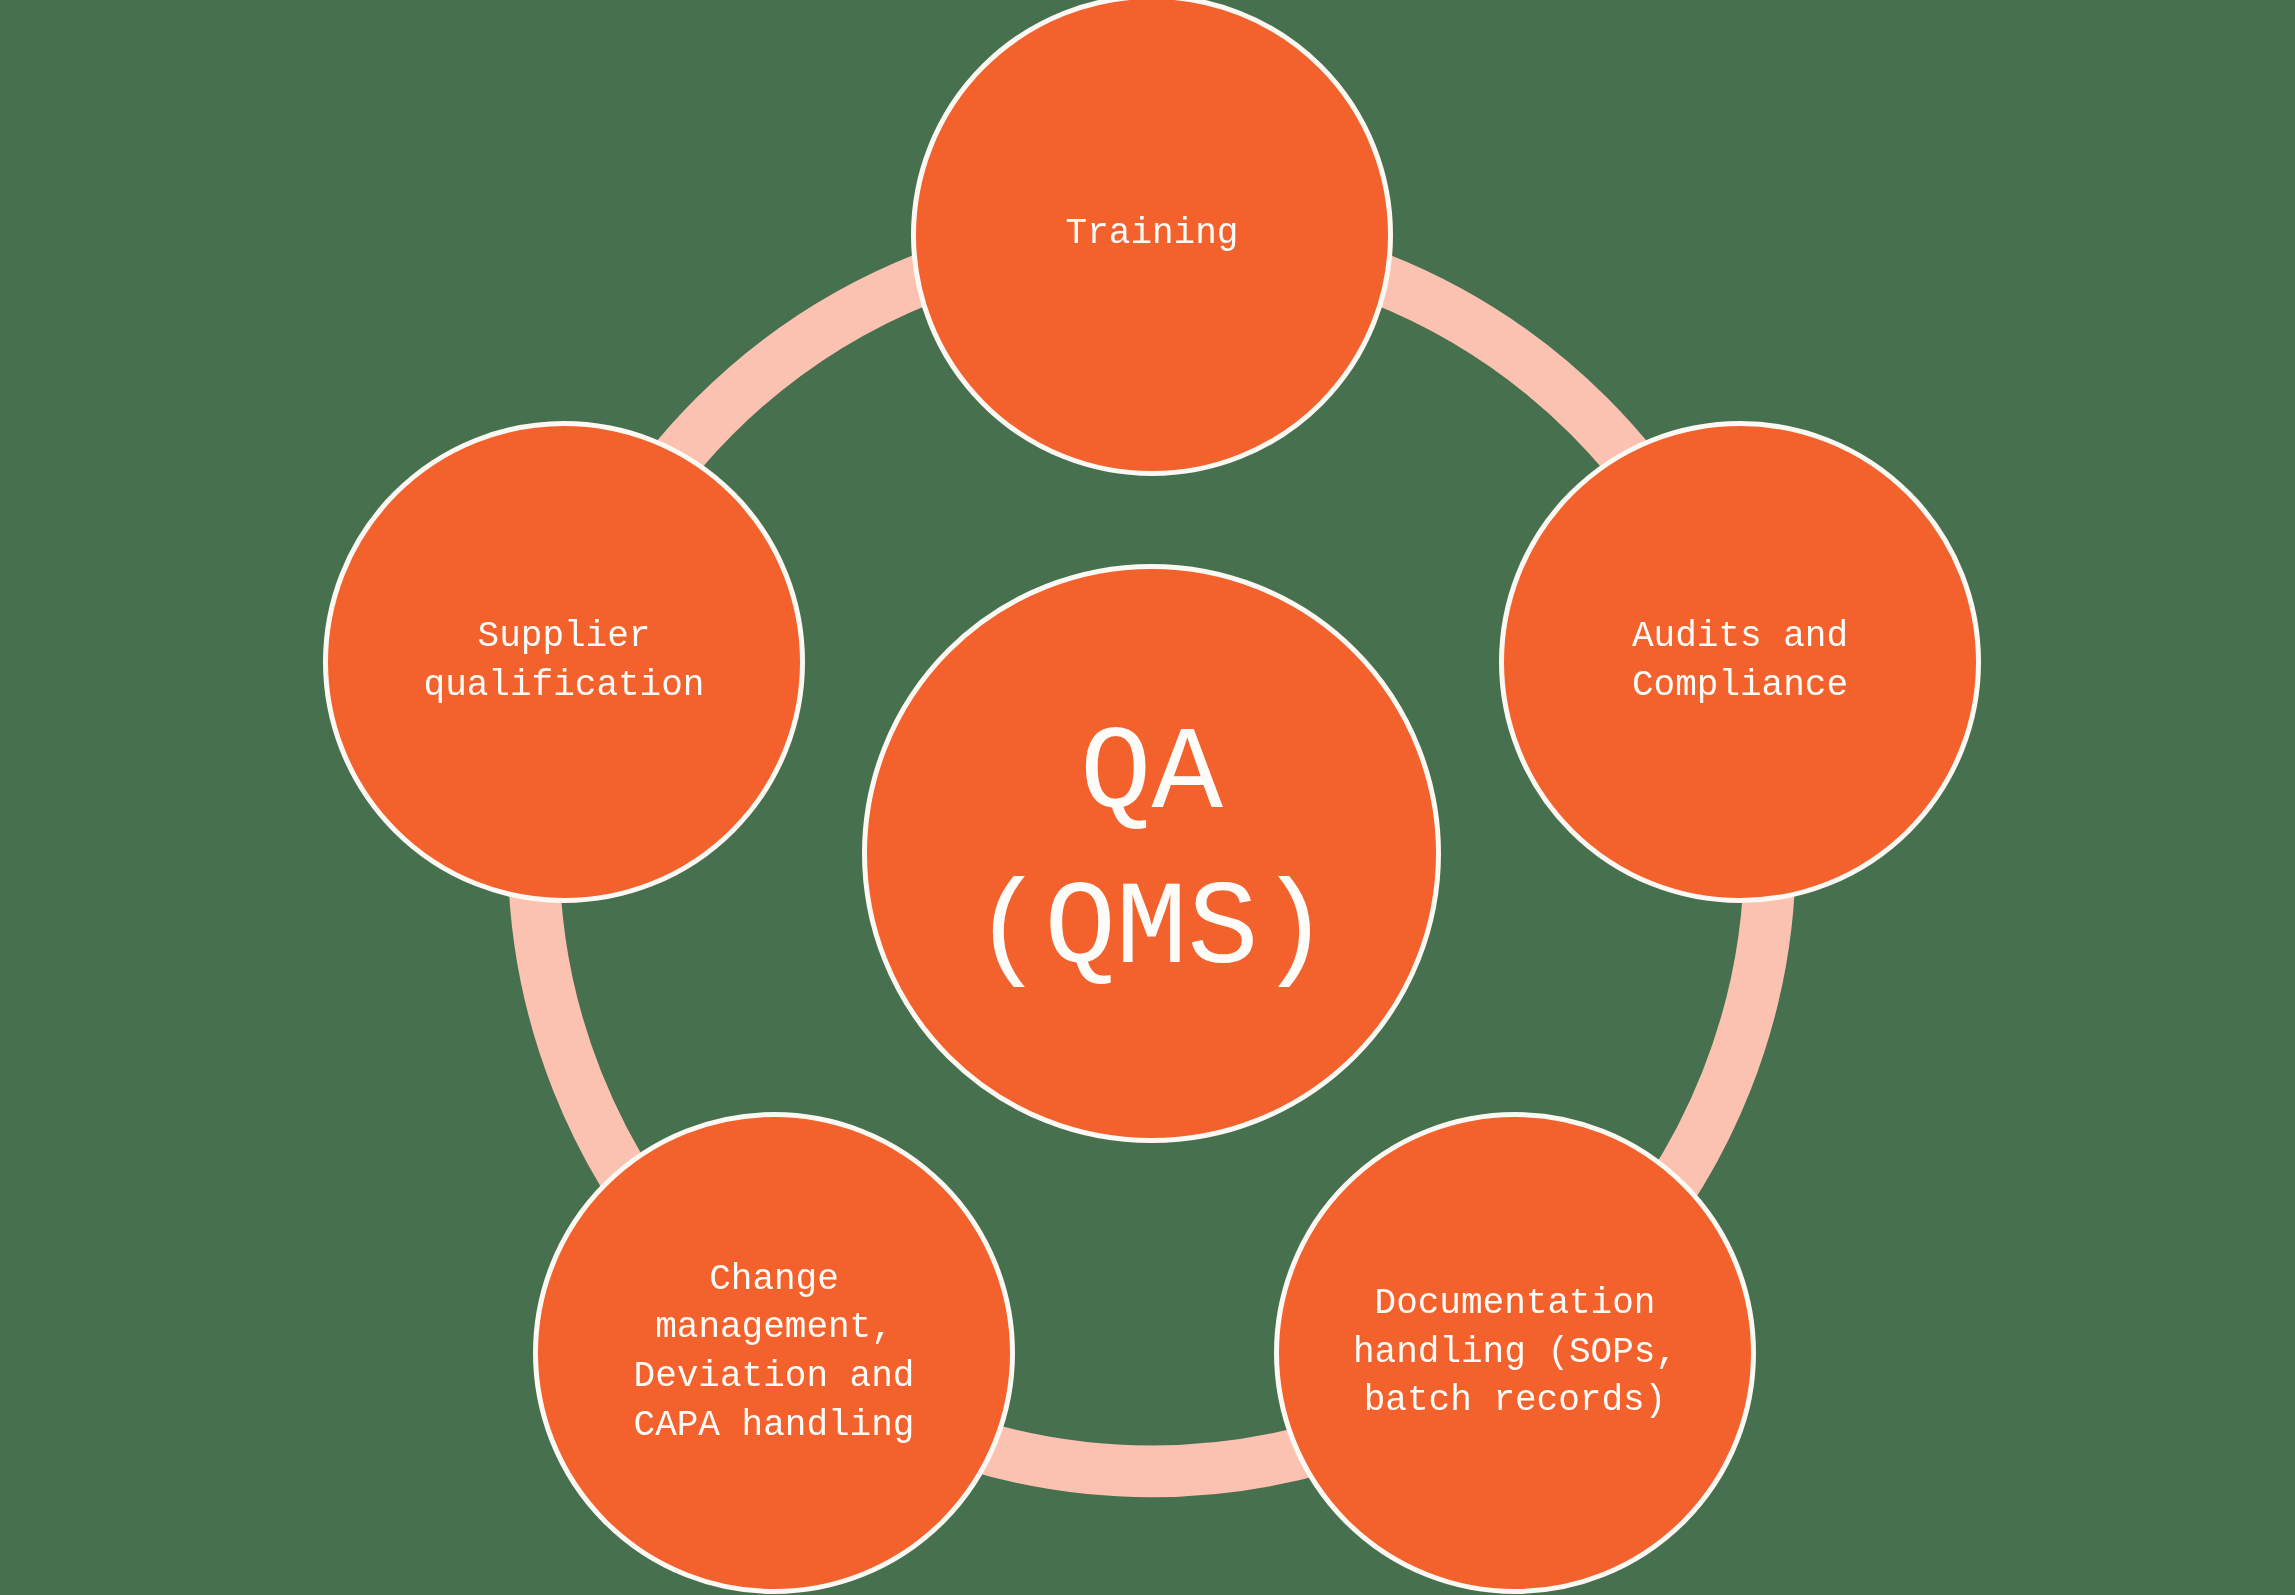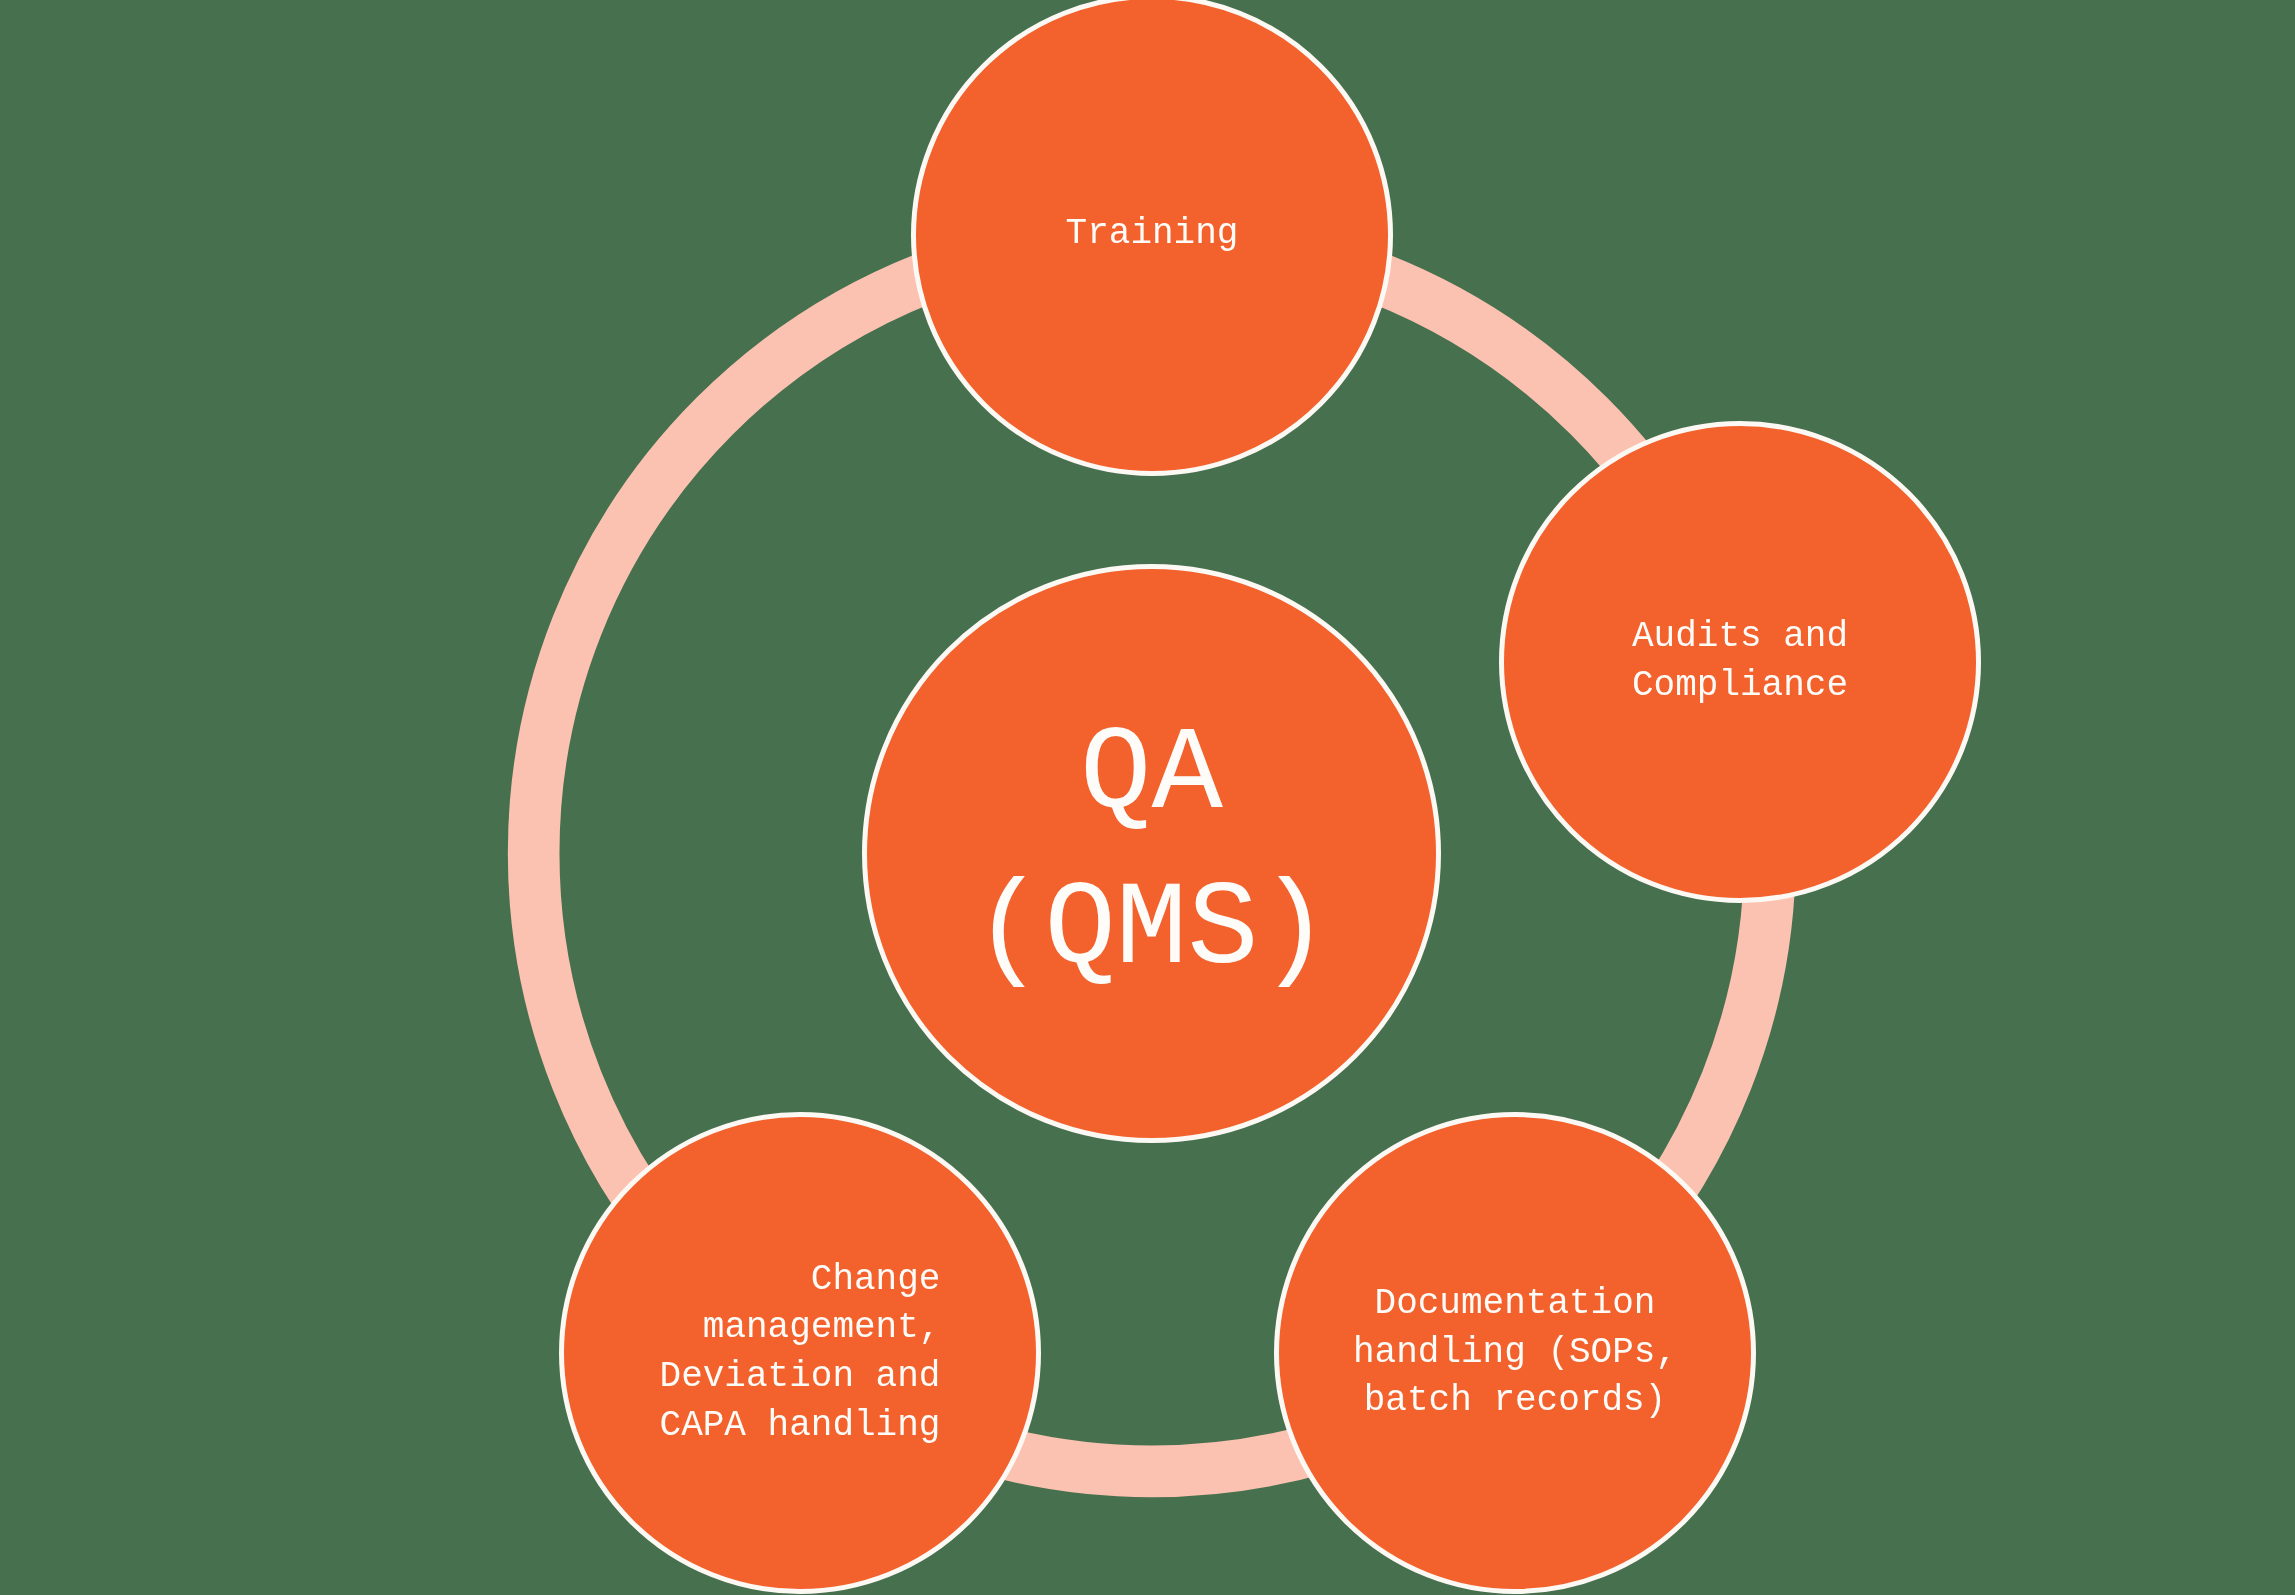--- a/index.html
+++ b/index.html
@@ -75,6 +75,10 @@
     <span class="node-label">Training</span>
   </div>
 
+  <div class="node node-supplier">
+    <span class="node-label">Supplier
+qualification</span>
+  </div>
 
   <div class="node node-audits">
     <span class="node-label">Audits and

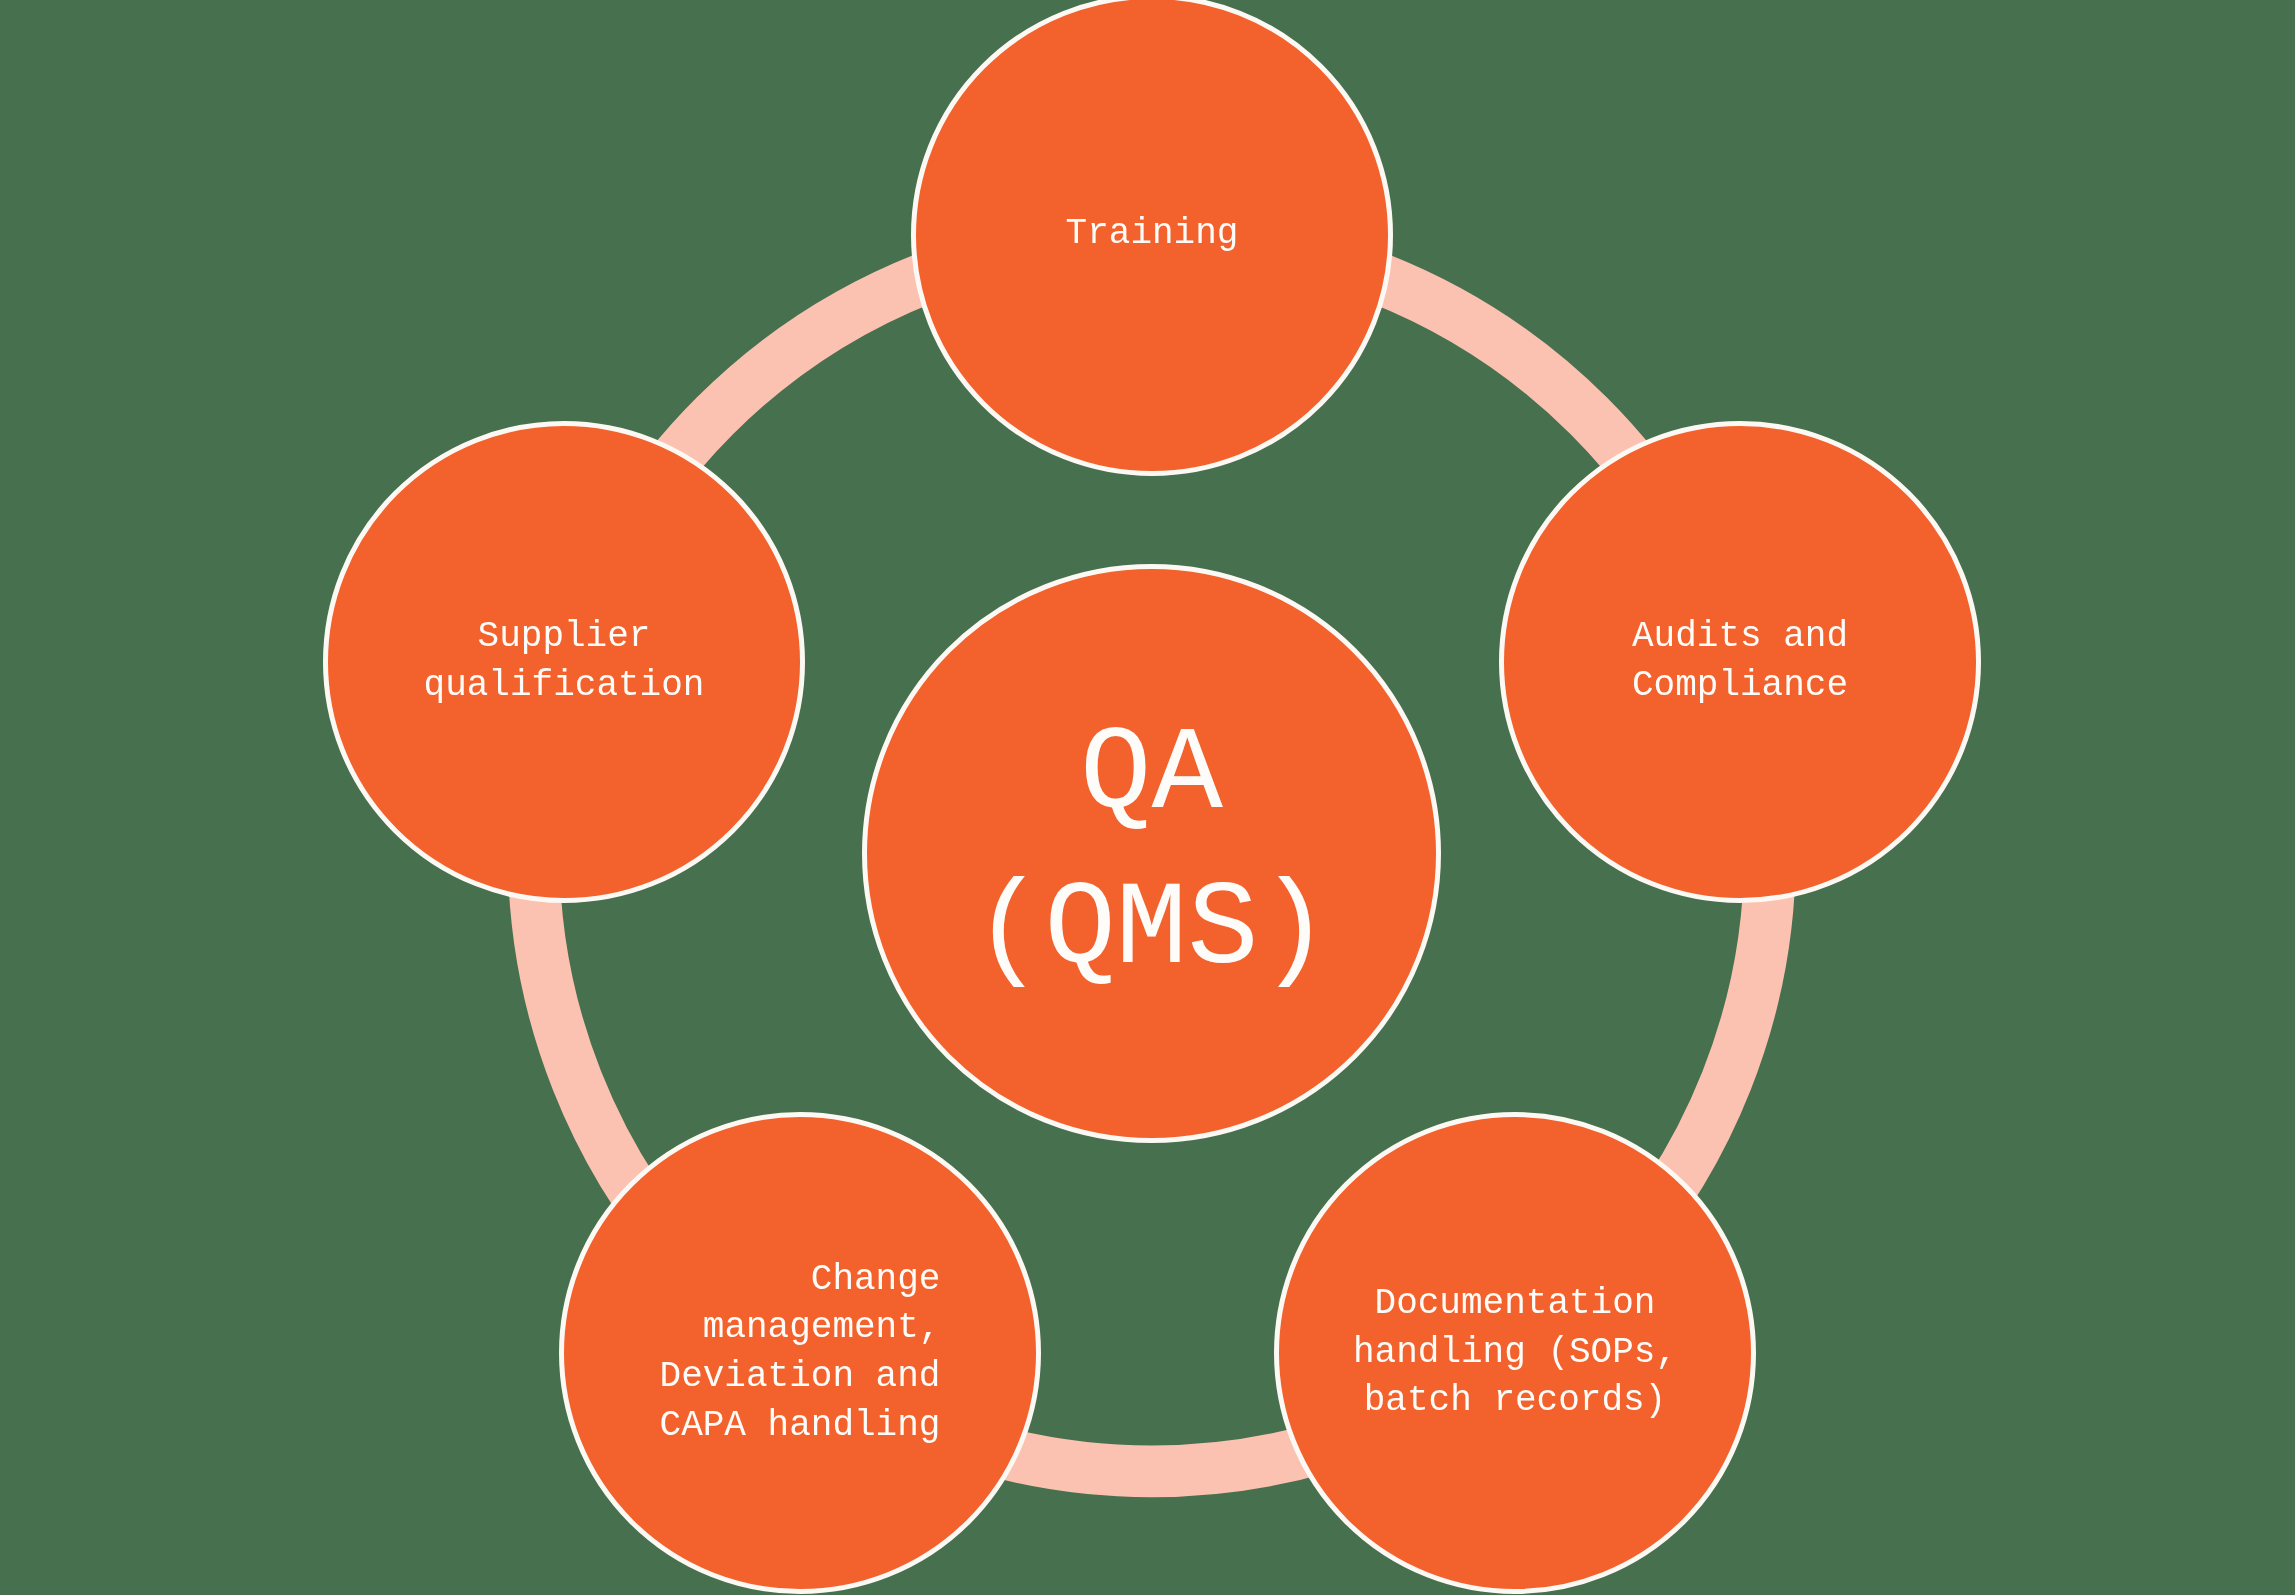--- a/index.html
+++ b/index.html
@@ -58,7 +58,7 @@
   .node-training      { left: 911px; top: -6.3px; }
   .node-supplier      { left: 323px;  top: 421px; }
   .node-audits        { left: 1499px; top: 421px; }
-  .node-change        { left: 559px;  top: 1112px; text-align: right; }
+  .node-change        { left: 533px;  top: 1112px; }
   .node-documentation { left: 1274px; top: 1112px; }
   .node-label { white-space: pre-line; }
 </style>

